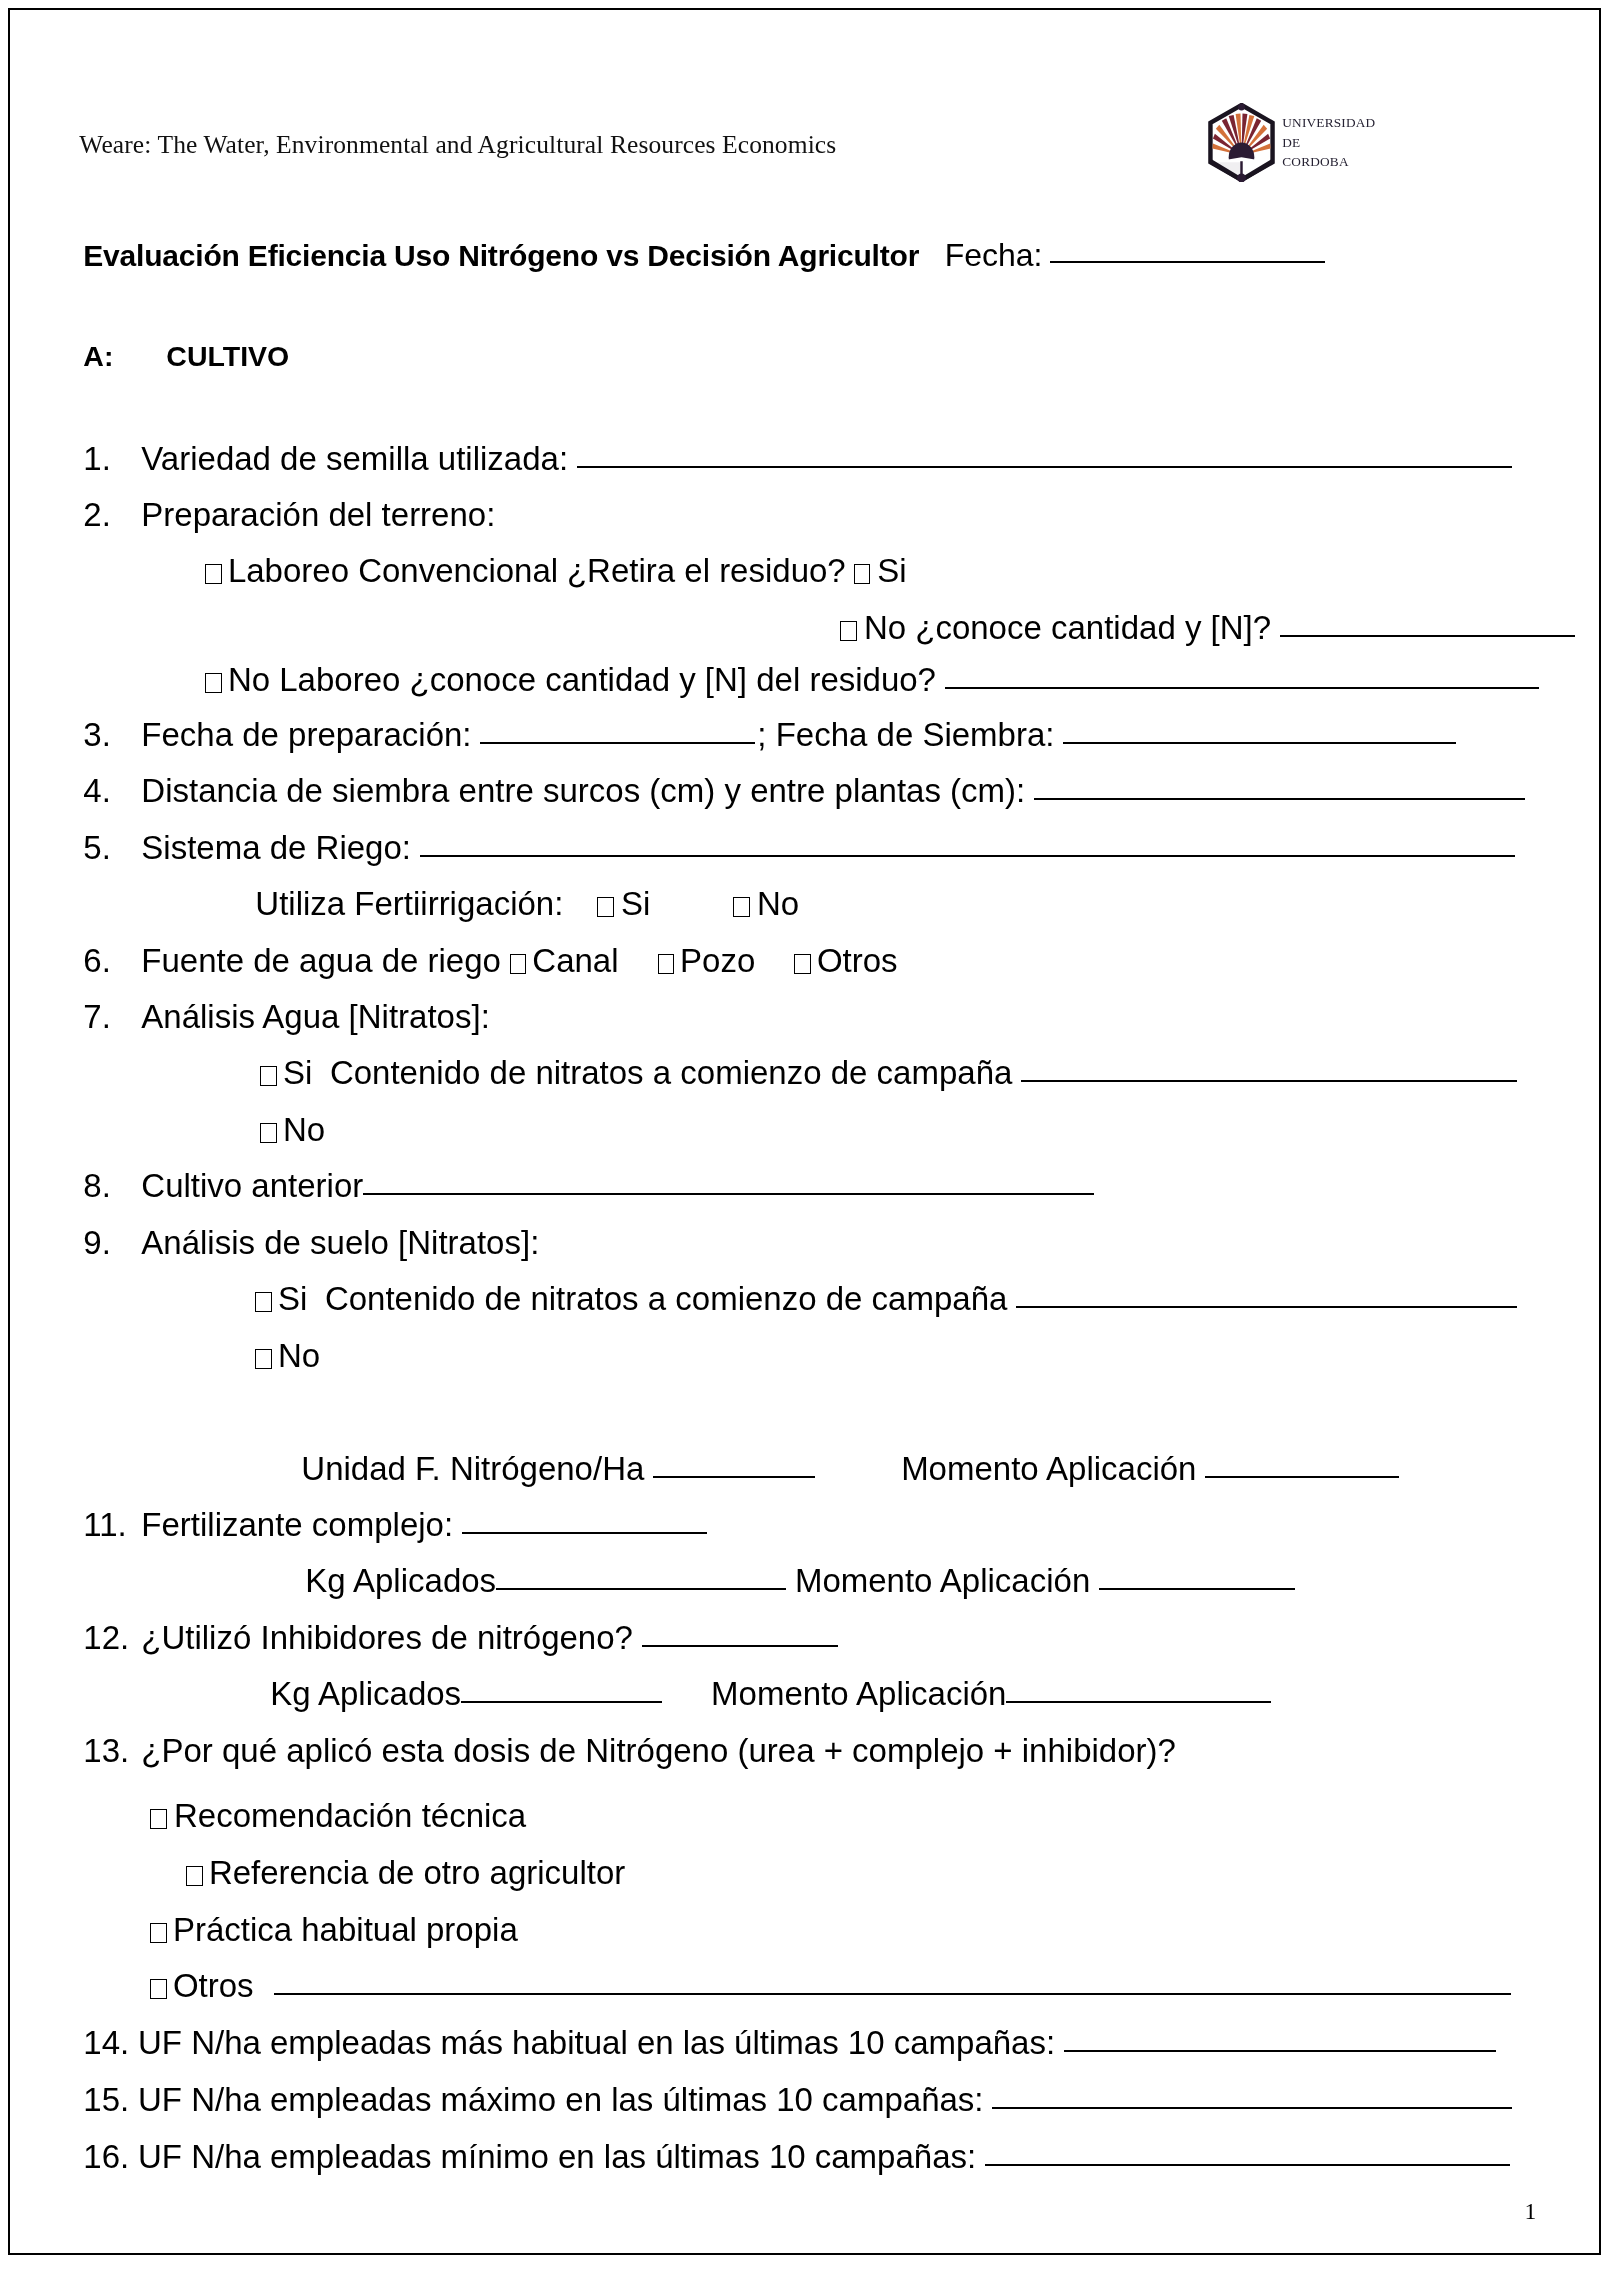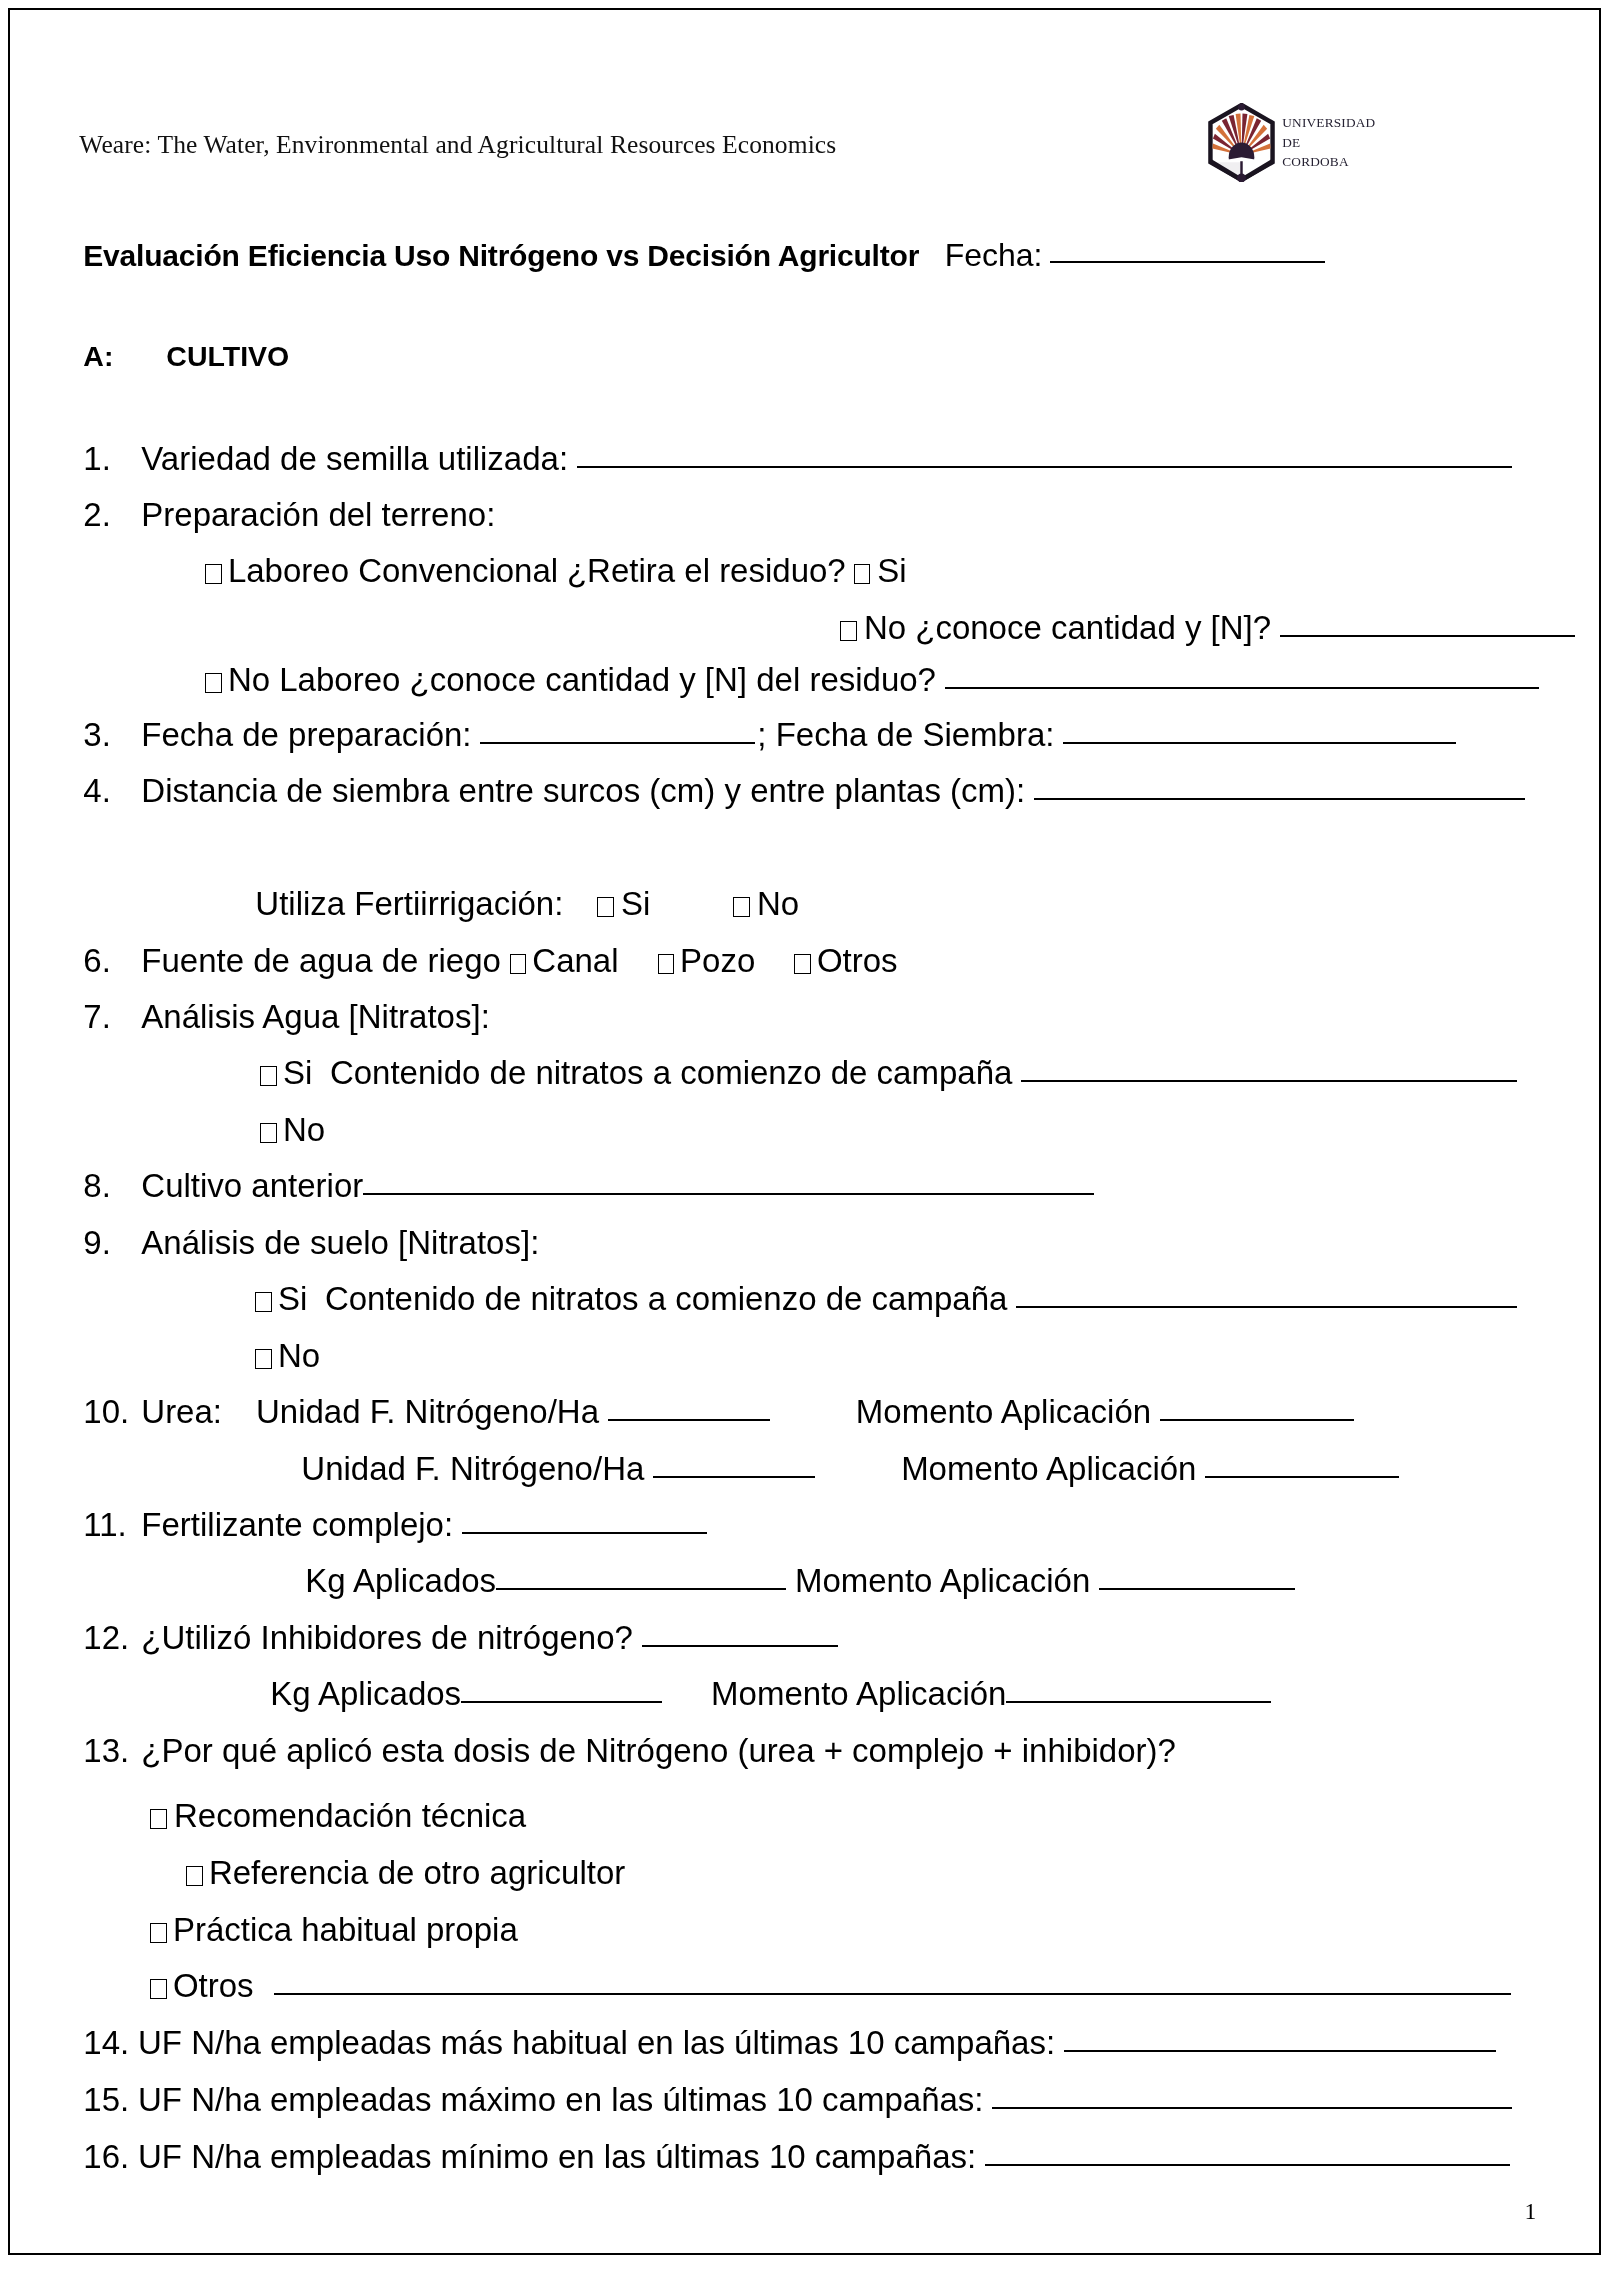--- a/index.html
+++ b/index.html
@@ -245,6 +245,9 @@
       <span class="num w1">4.</span><span>Distancia de siembra entre surcos (cm) y entre plantas (cm):</span><span class="rule" style="width:491px; margin-left:8.8px;"></span>
     </div>
 
+    <div class="row ftxt" style="left:73px; top:821px;">
+      <span class="num w1">5.</span><span>Sistema de Riego:</span><span class="rule" style="width:1095px; margin-left:8.8px;"></span>
+    </div>
 
     <div class="row ftxt" style="left:245px; top:877px;">
       <span>Utiliza Fertiirrigación:</span><span class="cbx" style="margin-left:34px;"></span><span style="margin-left:6.9px;">Si</span><span class="cbx" style="margin-left:83px;"></span><span style="margin-left:6.9px;">No</span>

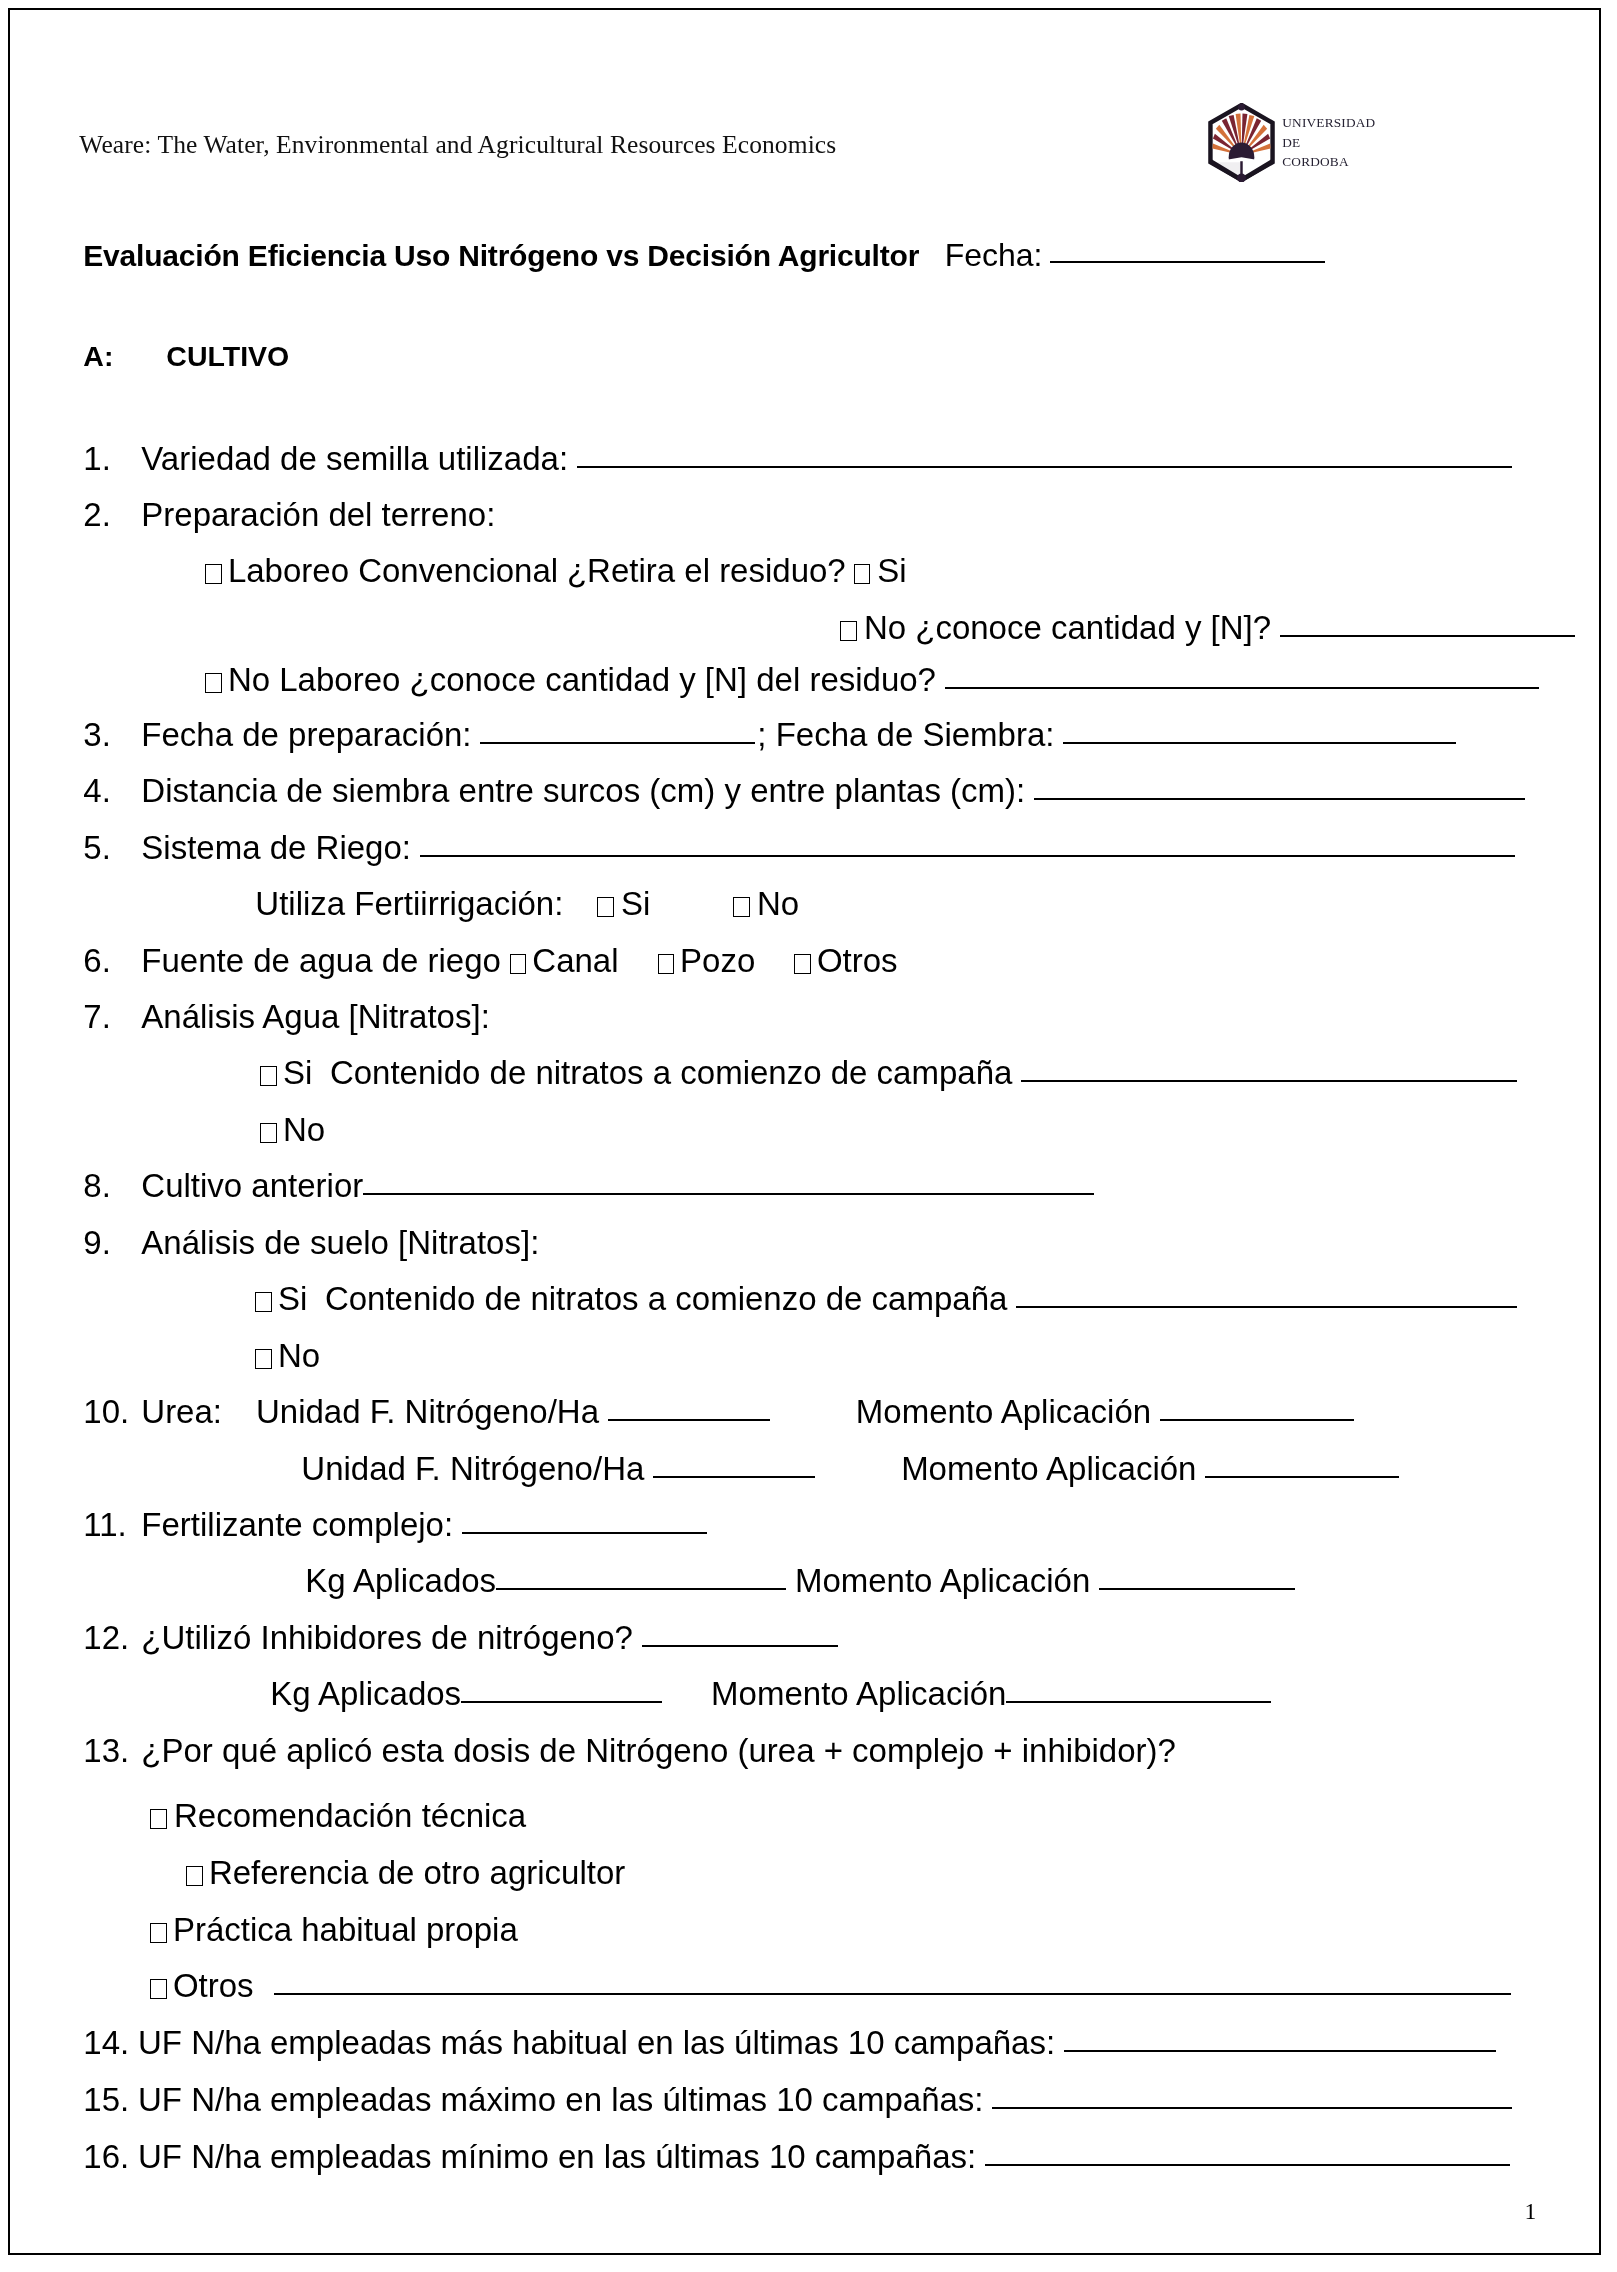--- a/index.html
+++ b/index.html
@@ -285,9 +285,6 @@
       <span class="cbx"></span><span style="margin-left:5.9px;">No</span>
     </div>
 
-    <div class="row ftxt" style="left:73px; top:1385px;">
-      <span class="num w1">10.</span><span>Urea:</span><span style="margin-left:34px;">Unidad F. Nitrógeno/Ha</span><span class="rule" style="width:162px; margin-left:8.8px;"></span><span style="margin-left:86px;">Momento Aplicación</span><span class="rule" style="width:194px; margin-left:8.8px;"></span>
-    </div>
 
     <div class="row ftxt" style="left:291px; top:1442px;">
       <span>Unidad F. Nitrógeno/Ha</span><span class="rule" style="width:162px; margin-left:8.8px;"></span><span style="margin-left:86px;">Momento Aplicación</span><span class="rule" style="width:194px; margin-left:8.8px;"></span>

